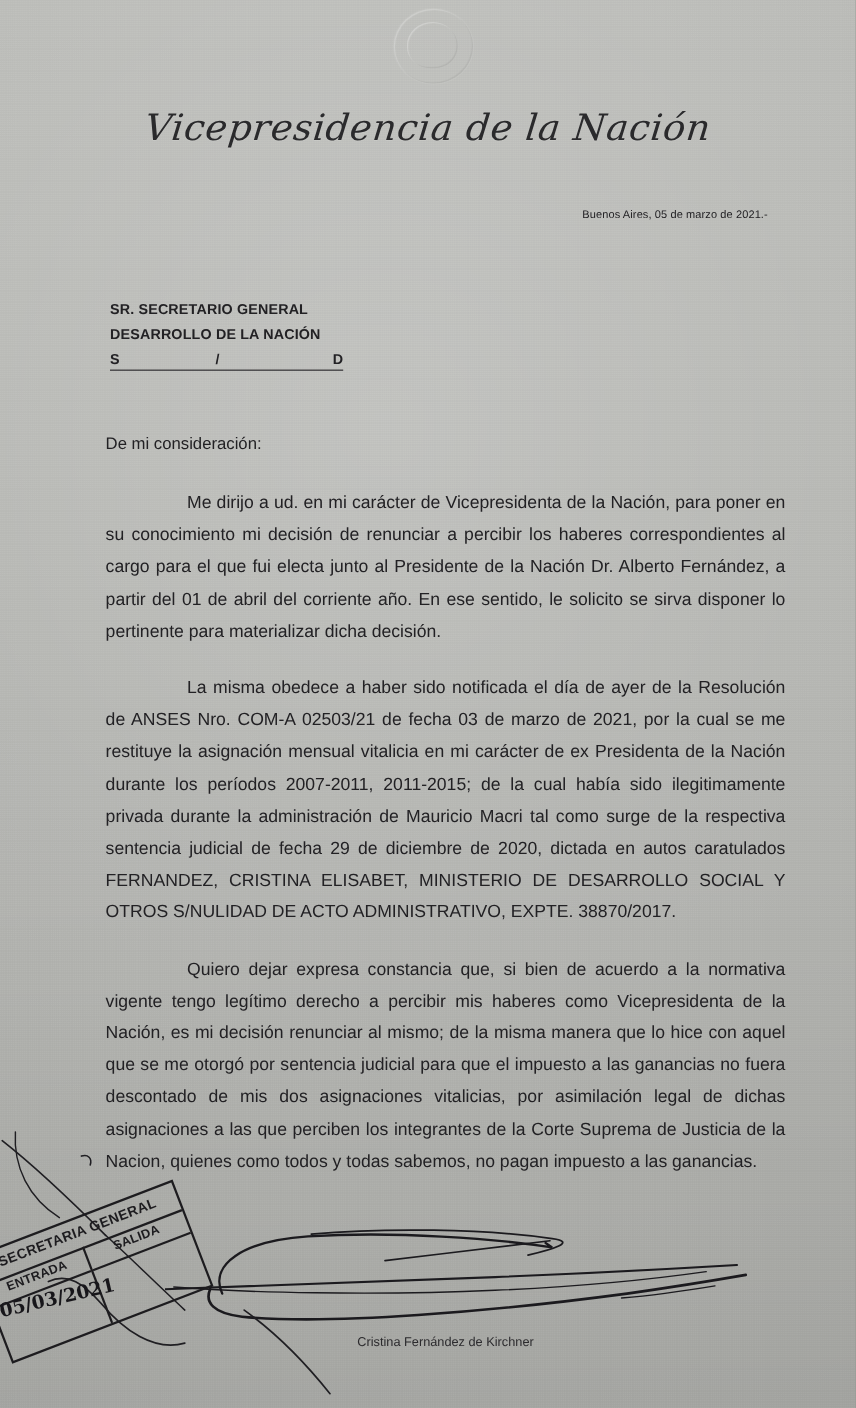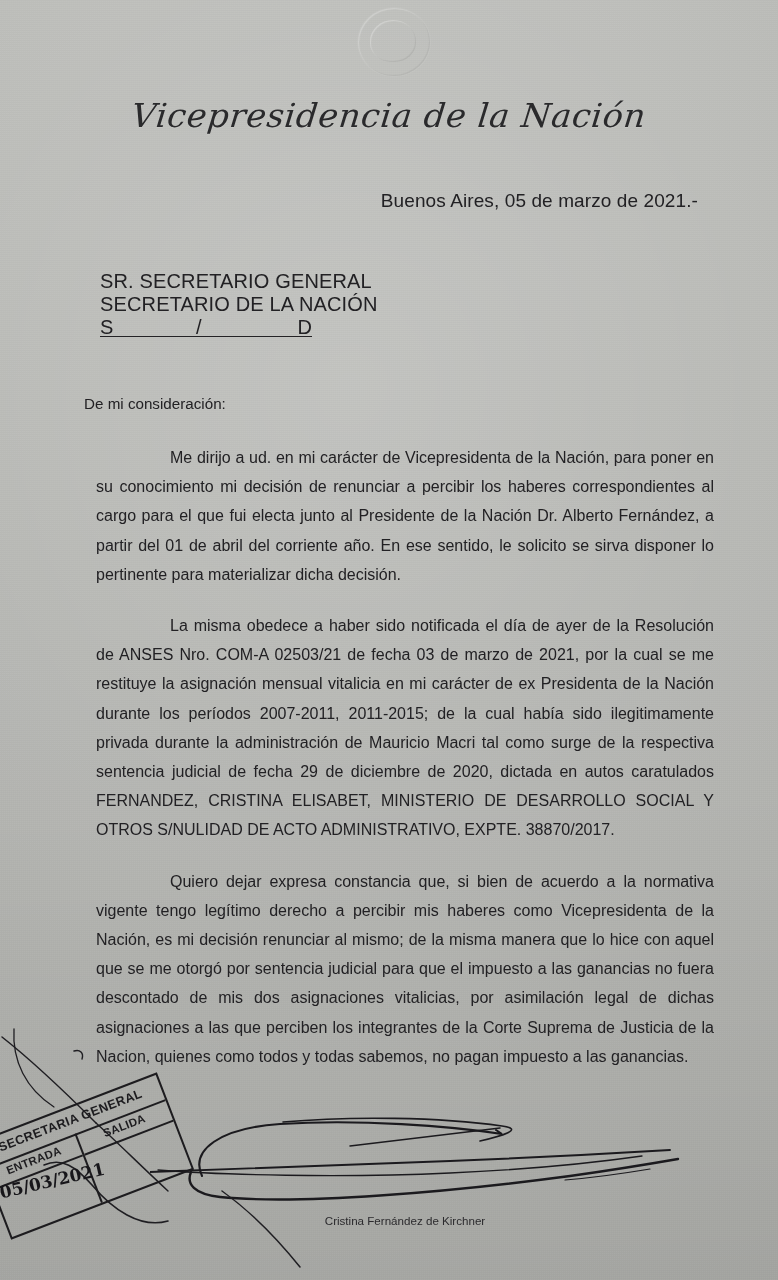--- a/index.html
+++ b/index.html
@@ -75,7 +75,7 @@
     position: absolute;
     right: 80px;
     top: 190px;
-    font-size: 19px;
+    font-size: 10px;
     letter-spacing: .1px;
     white-space: nowrap;
   }

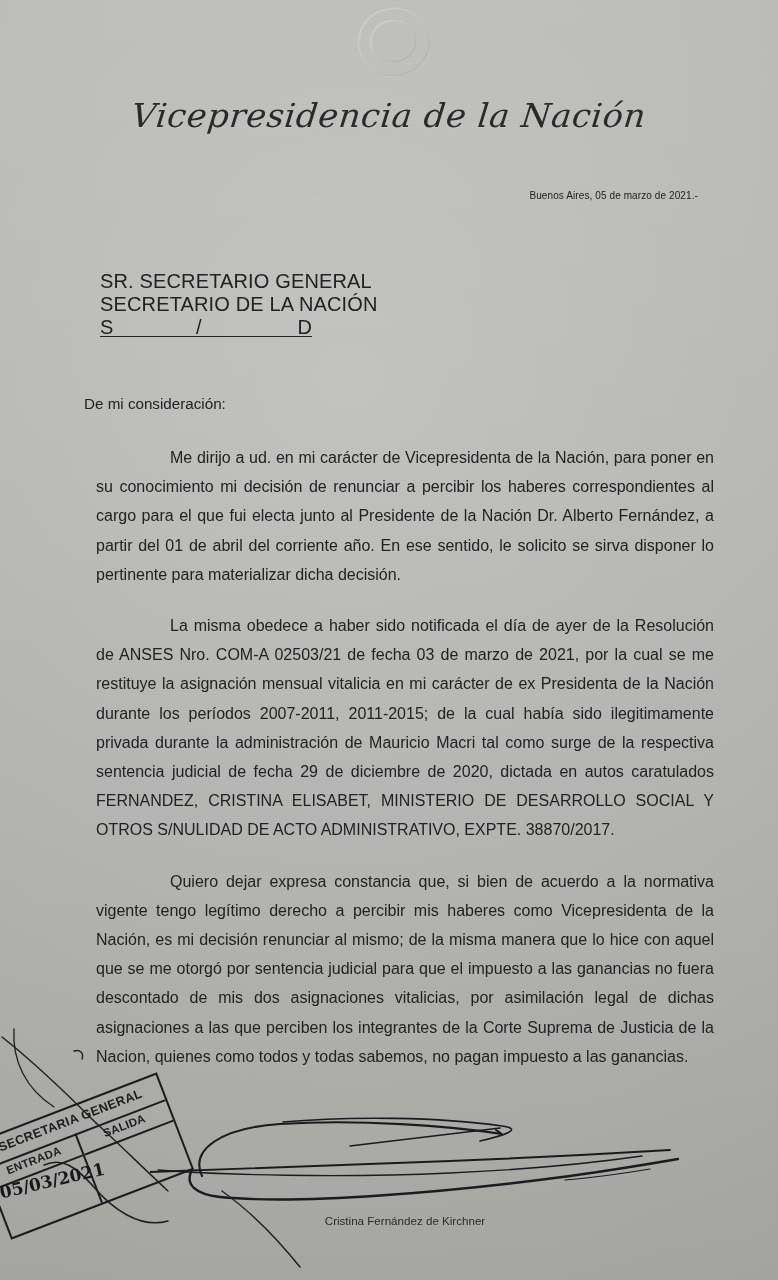--- a/index.html
+++ b/index.html
@@ -85,8 +85,8 @@
     position: absolute;
     left: 100px;
     top: 270px;
-    font-weight: normal;
-    font-size: 20px;
+    font-weight: bold;
+    font-size: 13px;
     line-height: 22.5px;
     letter-spacing: .15px;
   }

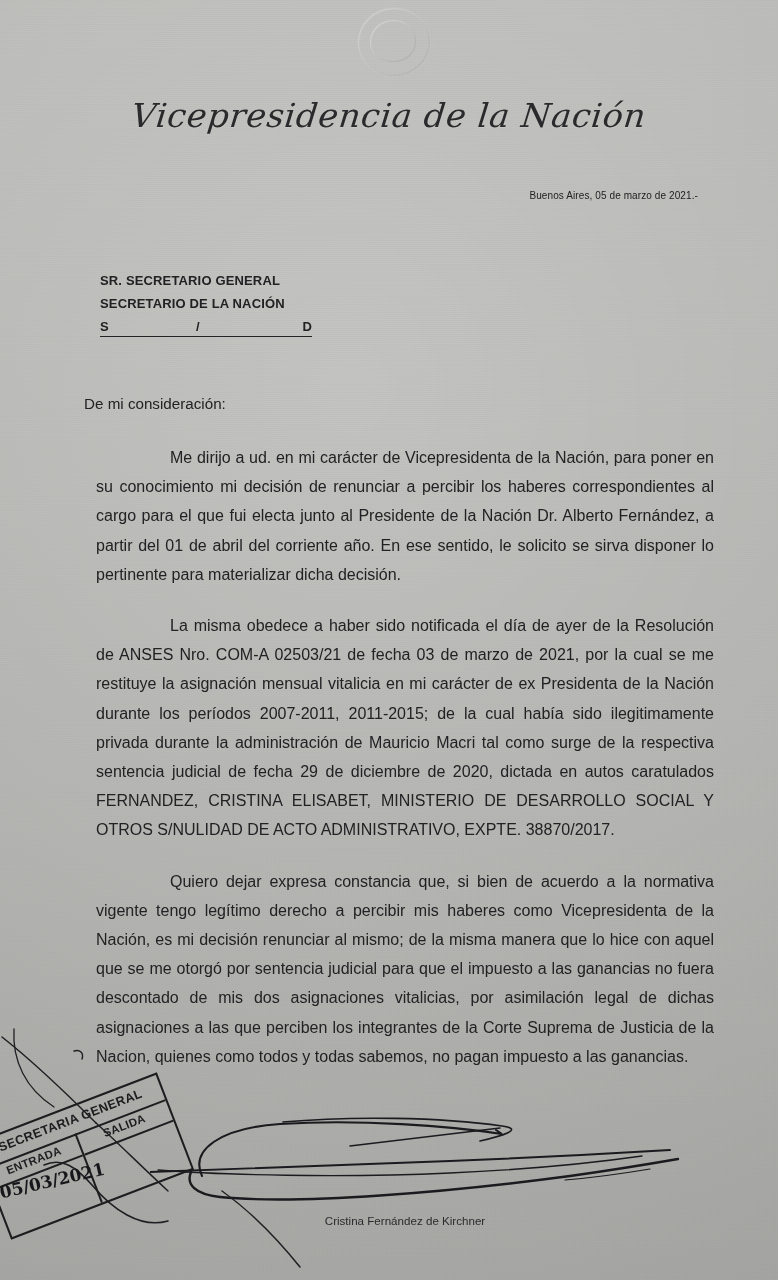--- a/index.html
+++ b/index.html
@@ -235,7 +235,7 @@
 
   <div class="addressee">
     <div>SR. SECRETARIO GENERAL</div>
-    <div>SECRETARIO DE LA NACIÓN</div>
+    <div>DESARROLLO DE LA NACIÓN</div>
     <div class="sd-line">
       <span class="s">S</span>
       <span class="slash">/</span>

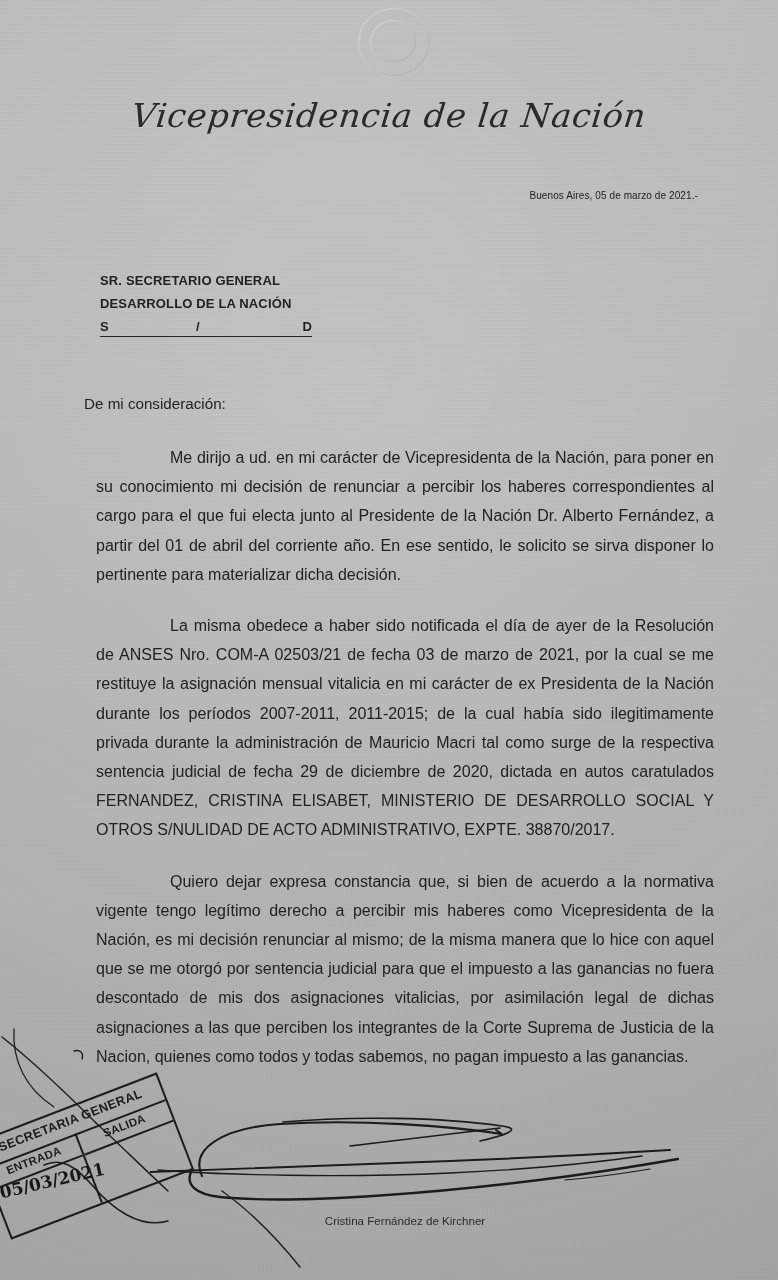--- a/index.html
+++ b/index.html
@@ -105,7 +105,7 @@
   
   .salutation {
     position: absolute;
-    left: 84px;
+    left: 96px;
     top: 395px;
     font-size: 15.2px;
   }

